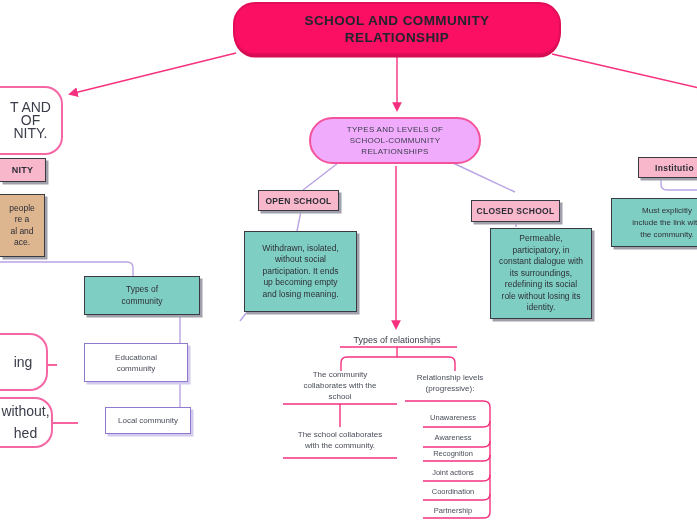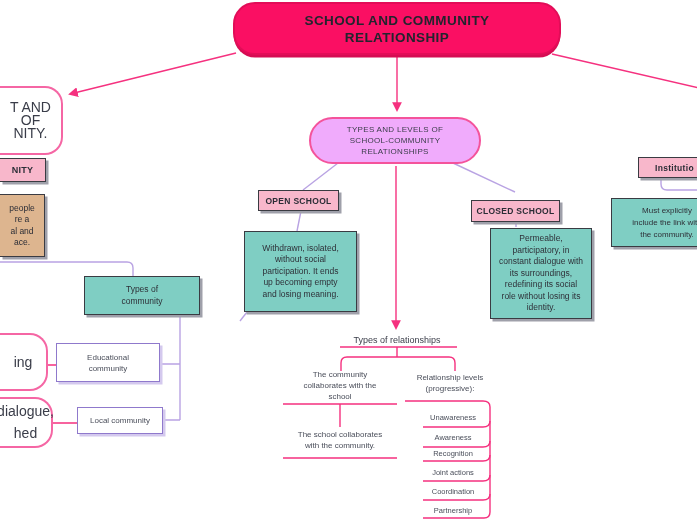--- a/index.html
+++ b/index.html
@@ -21,7 +21,7 @@
   .cutpill{background:#fff;border:2px solid #F566A4;border-left:none;
            border-radius:0 18px 18px 0;color:#3A3D49;font-size:14px;line-height:13px;}
   .purplebox{background:#fff;border:1.5px solid #8F79CC;box-shadow:2.5px 2.5px 0 #D4C9EE;
-             color:#4A4E5A;font-size:8px;line-height:11px;}
+             color:#4A4E5A;font-size:8px;line-height:11px;margin-left:28px;}
   .freetext{position:absolute;z-index:1;text-align:center;color:#4A4E5A;
             font-size:8px;line-height:11px;}
   .lvl{position:absolute;z-index:1;left:418px;width:70px;text-align:center;

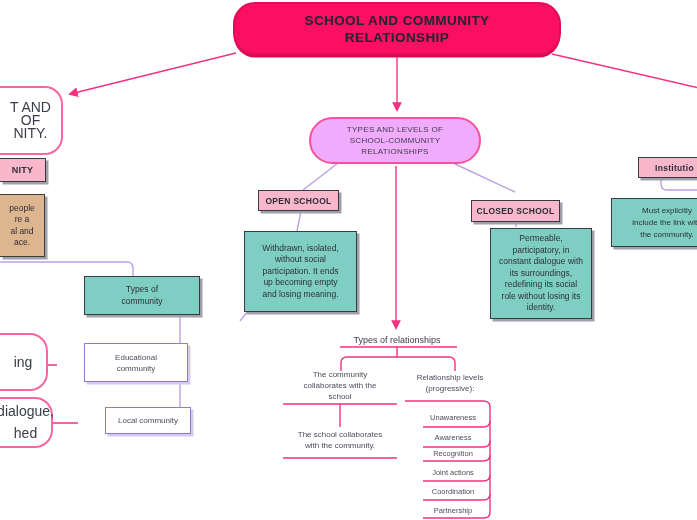--- a/index.html
+++ b/index.html
@@ -86,7 +86,7 @@
 
   <div class="node cutpill" style="left:0;top:333px;width:48px;height:58px;">ing</div>
 
-  <div class="node cutpill pre" style="left:0;top:397px;width:53px;height:51px;line-height:11px;">dialogue,
+  <div class="node cutpill pre" style="left:0;top:397px;width:53px;height:51px;line-height:11px;">without,
 
 hed</div>
 

